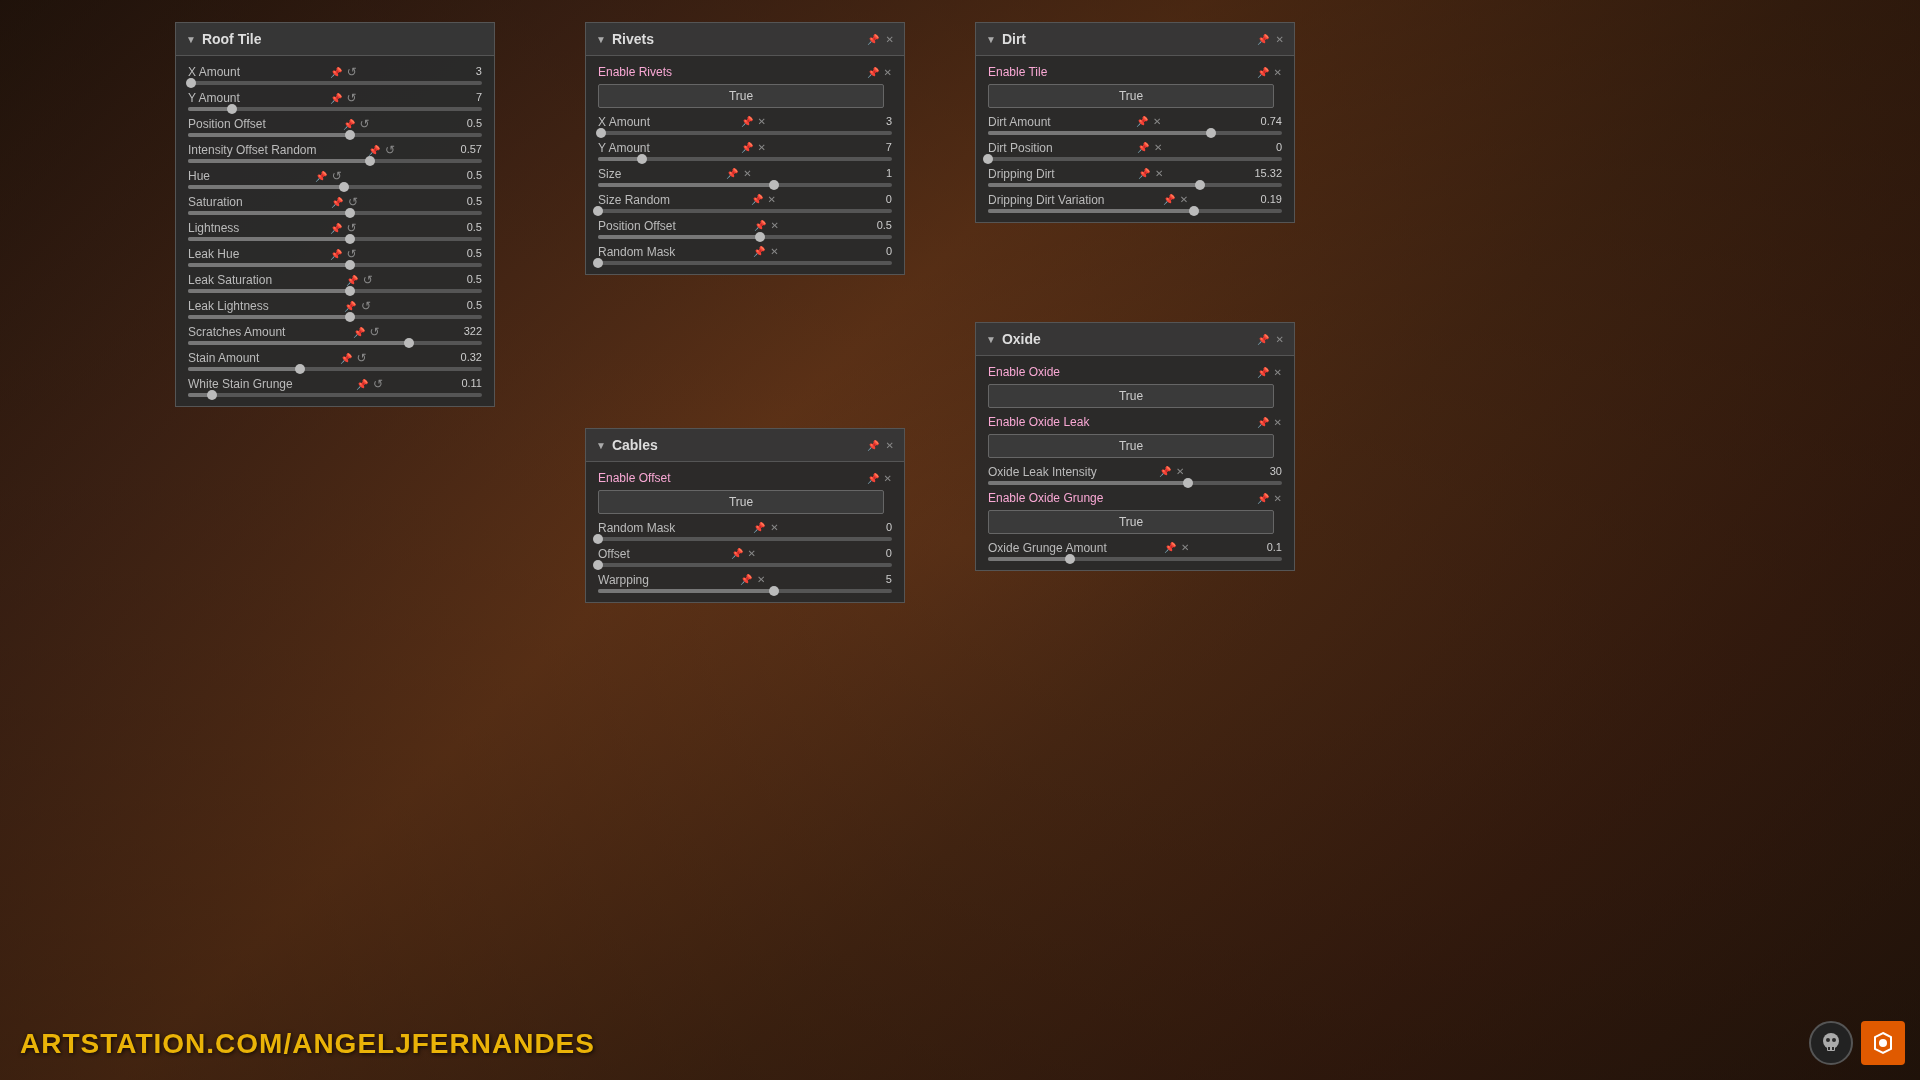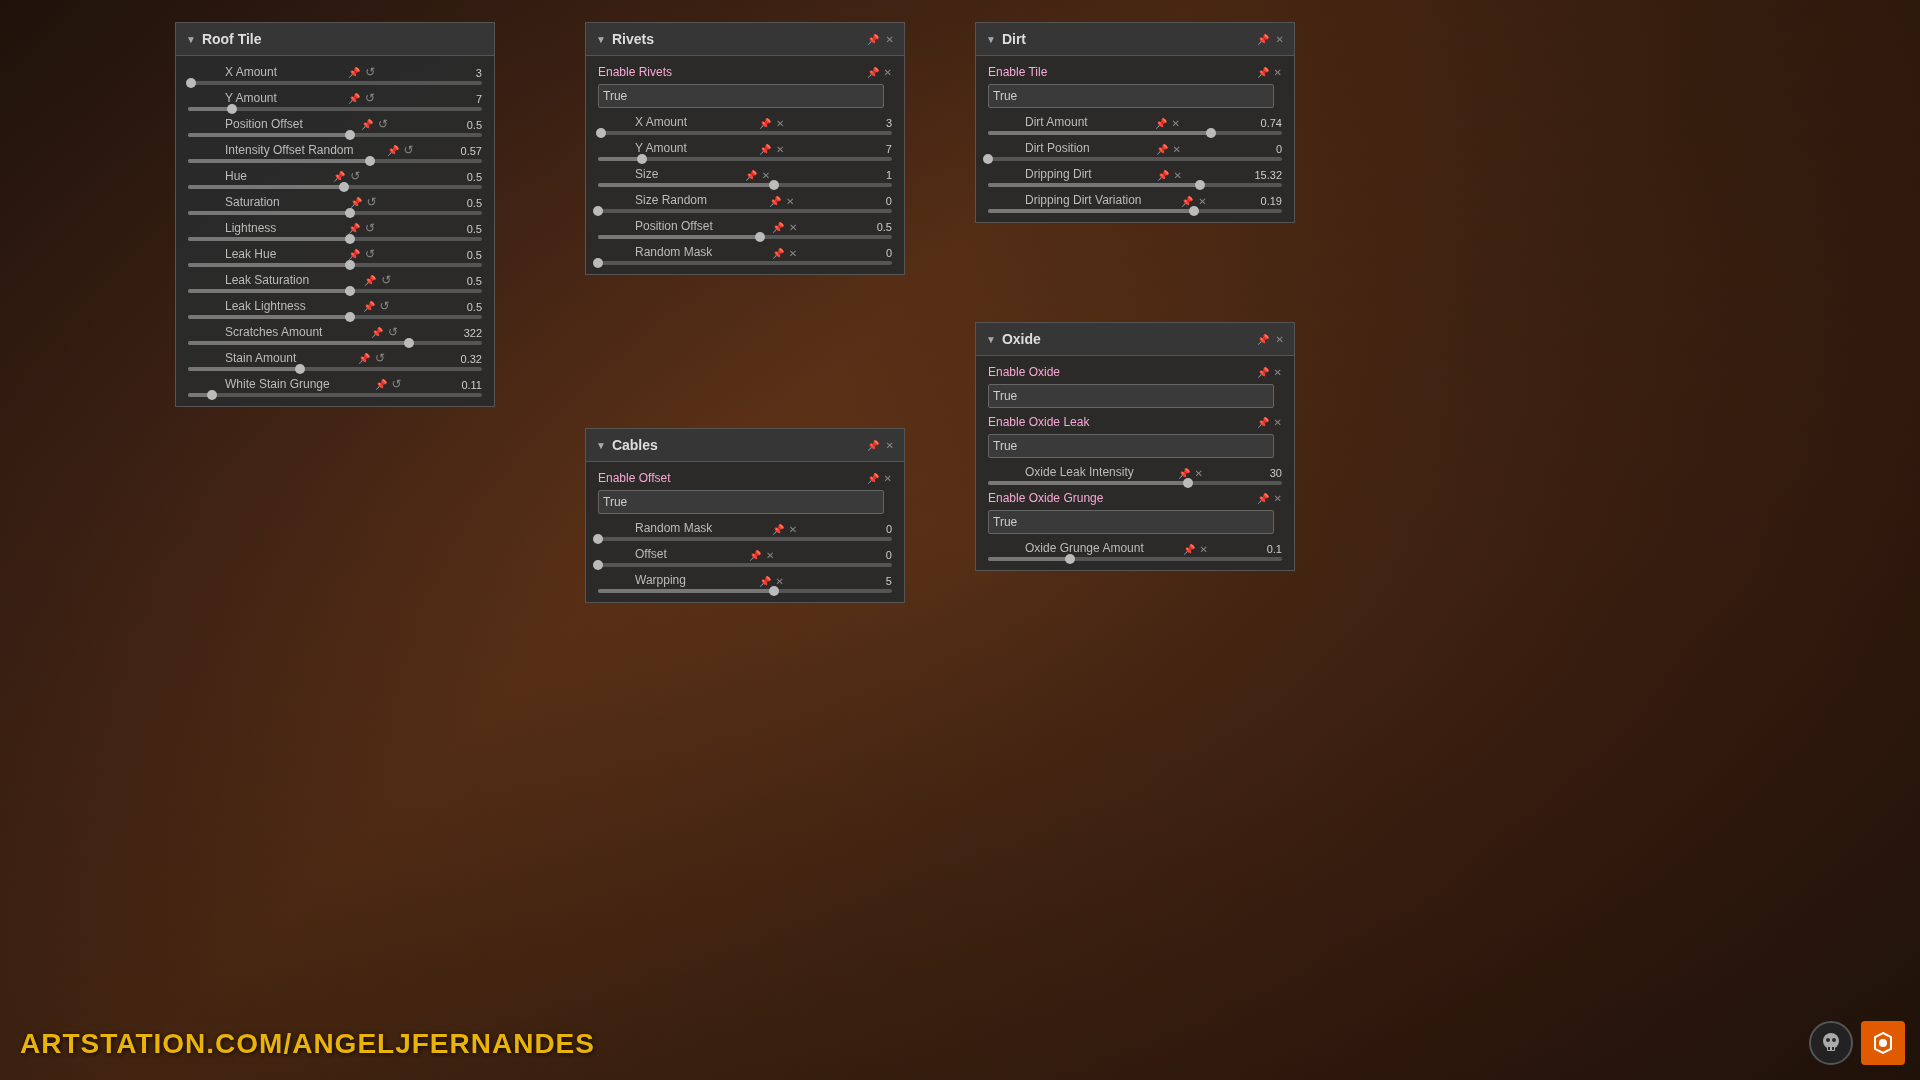--- a/index.html
+++ b/index.html
@@ -68,9 +68,8 @@
     }
     .param-label-row {
       display: flex;
-      align-items: flex-end;
+      align-items: flex-start;
       justify-content: space-between;
-      margin-left: 37px;
     }
     .param-label {
       color: #bbb;

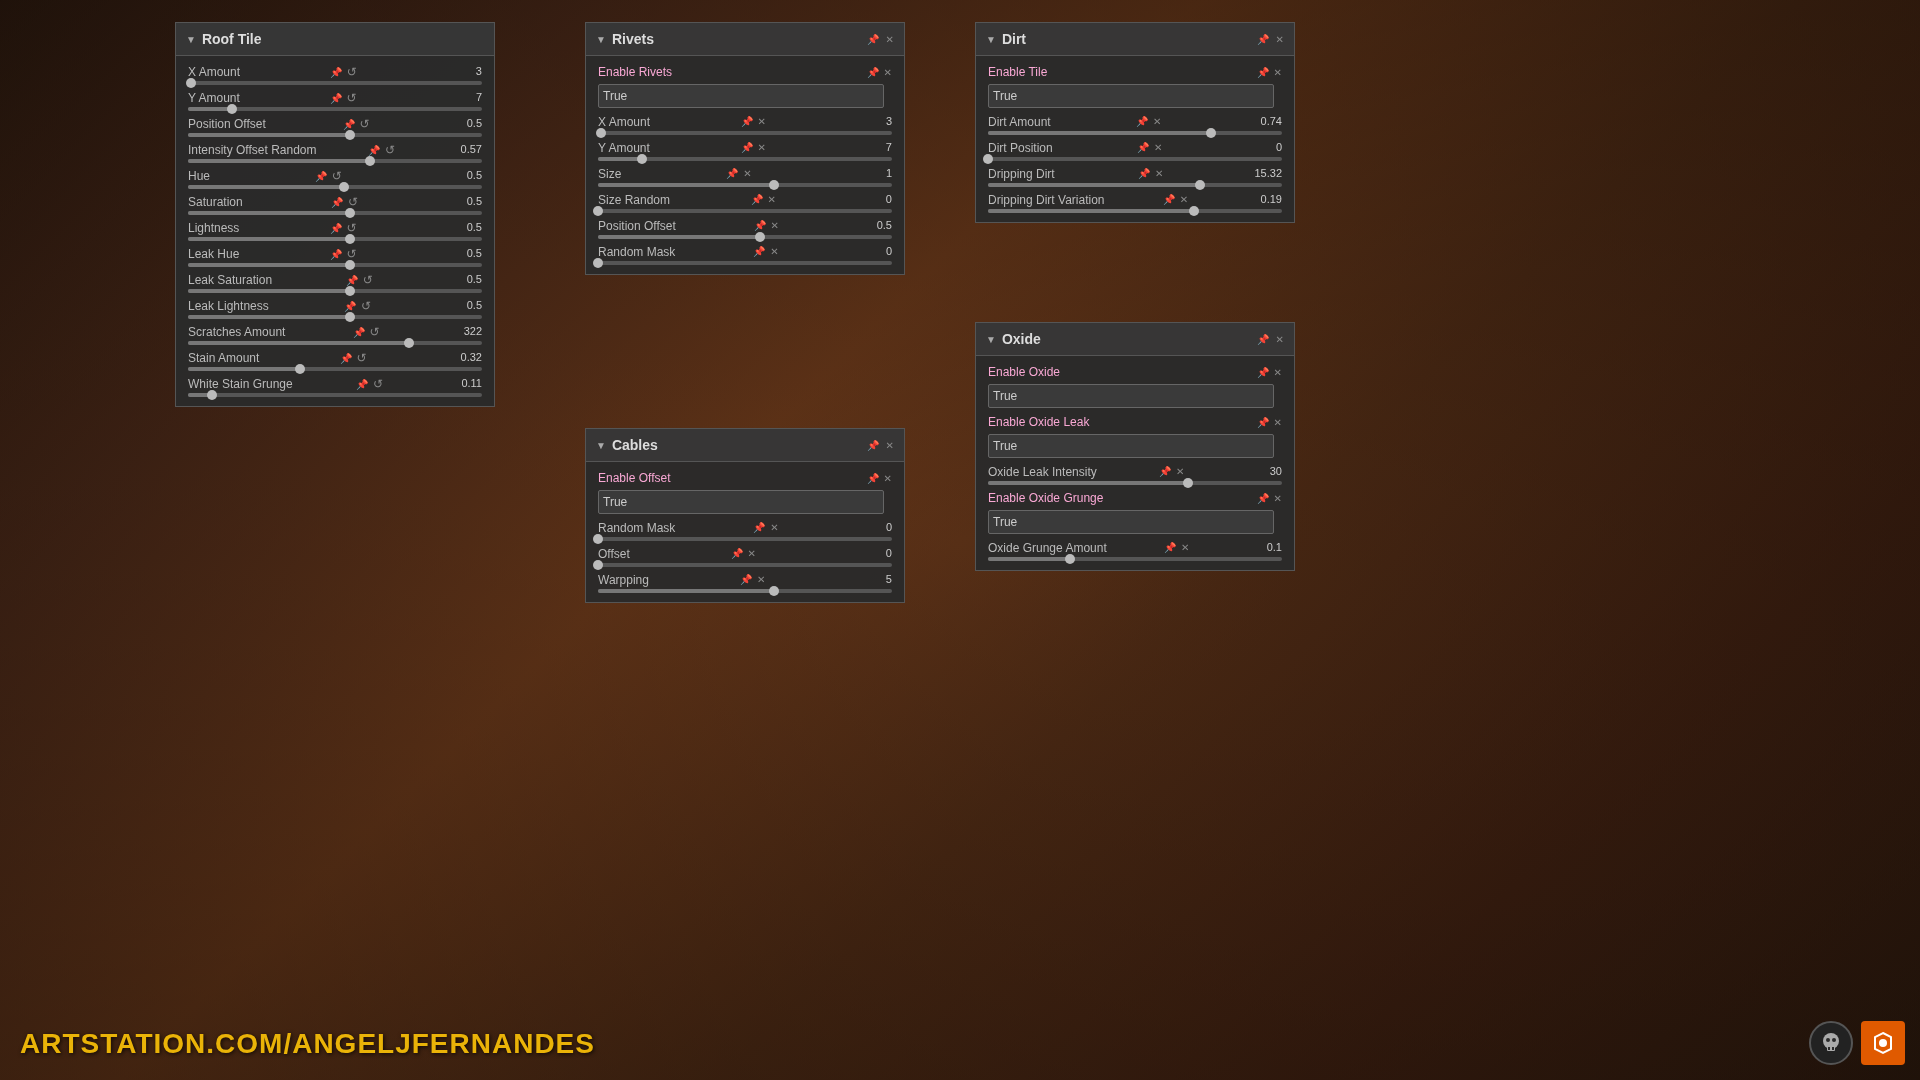--- a/index.html
+++ b/index.html
@@ -139,6 +139,7 @@
       margin: 2px 20px 4px 12px;
       background: rgba(60,60,60,0.9);
       border: 1px solid #666;
+      text-align: center;
       padding: 4px;
       color: #ccc;
       font-size: 12px;

